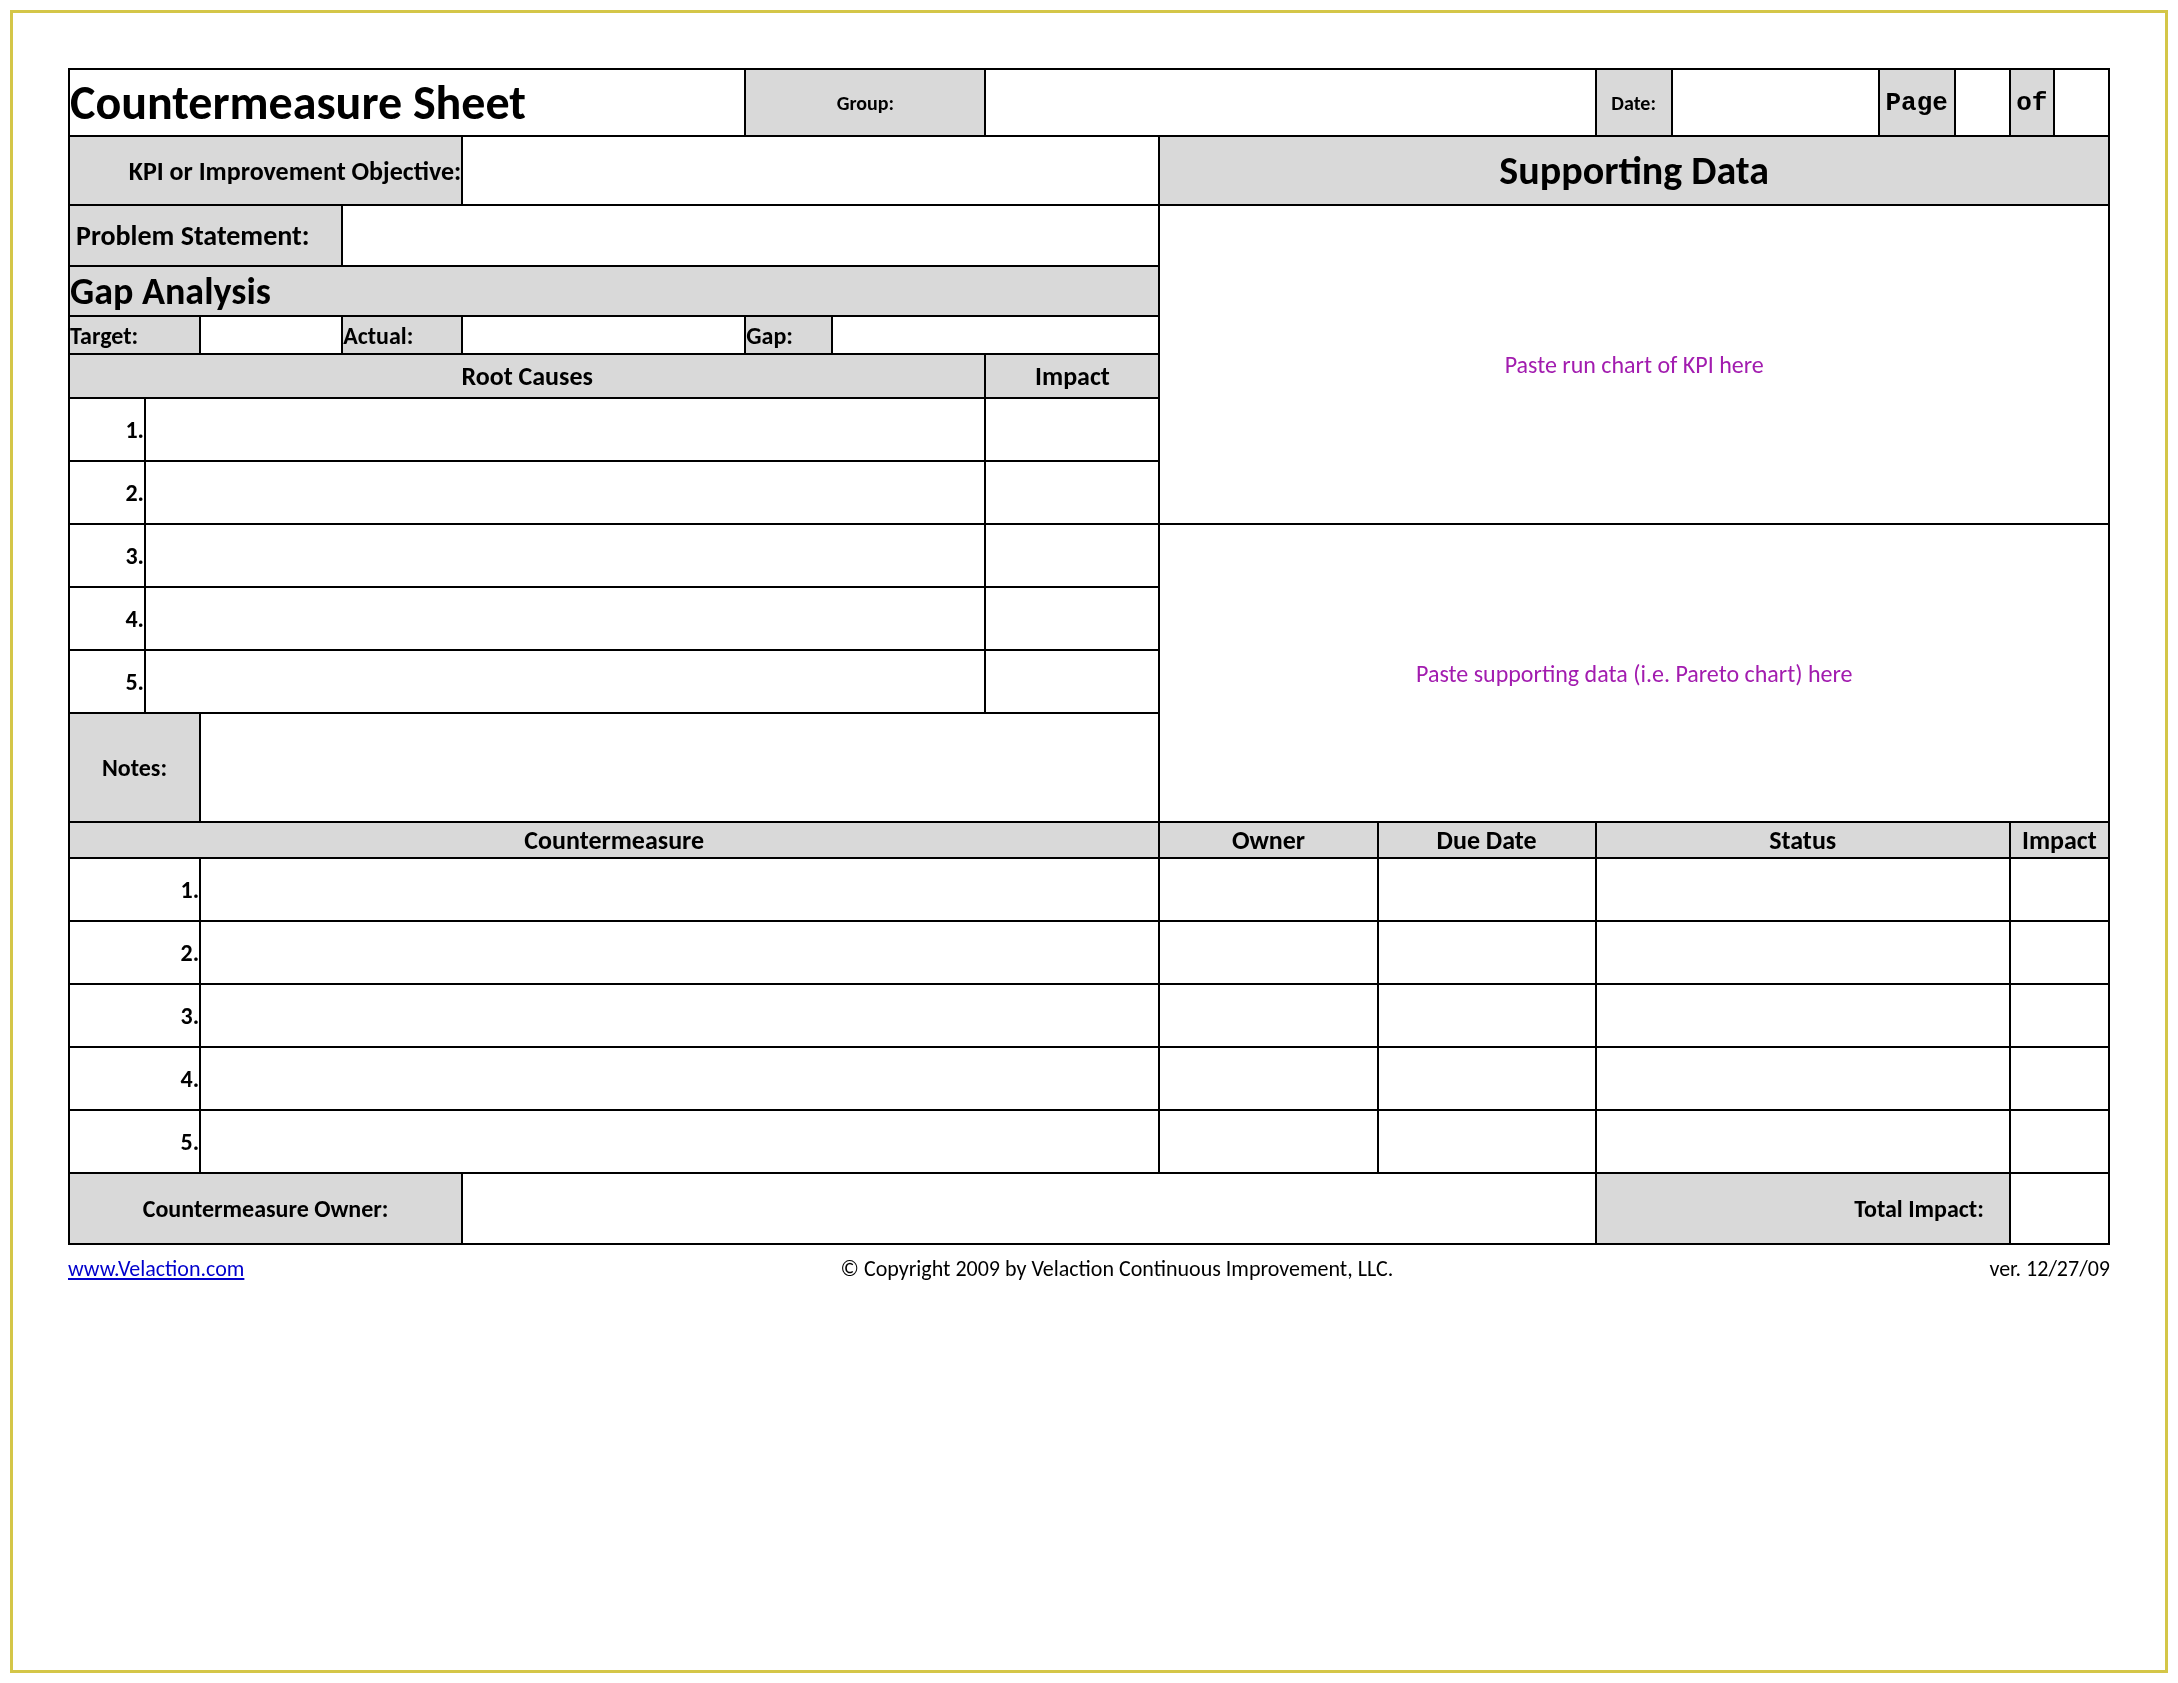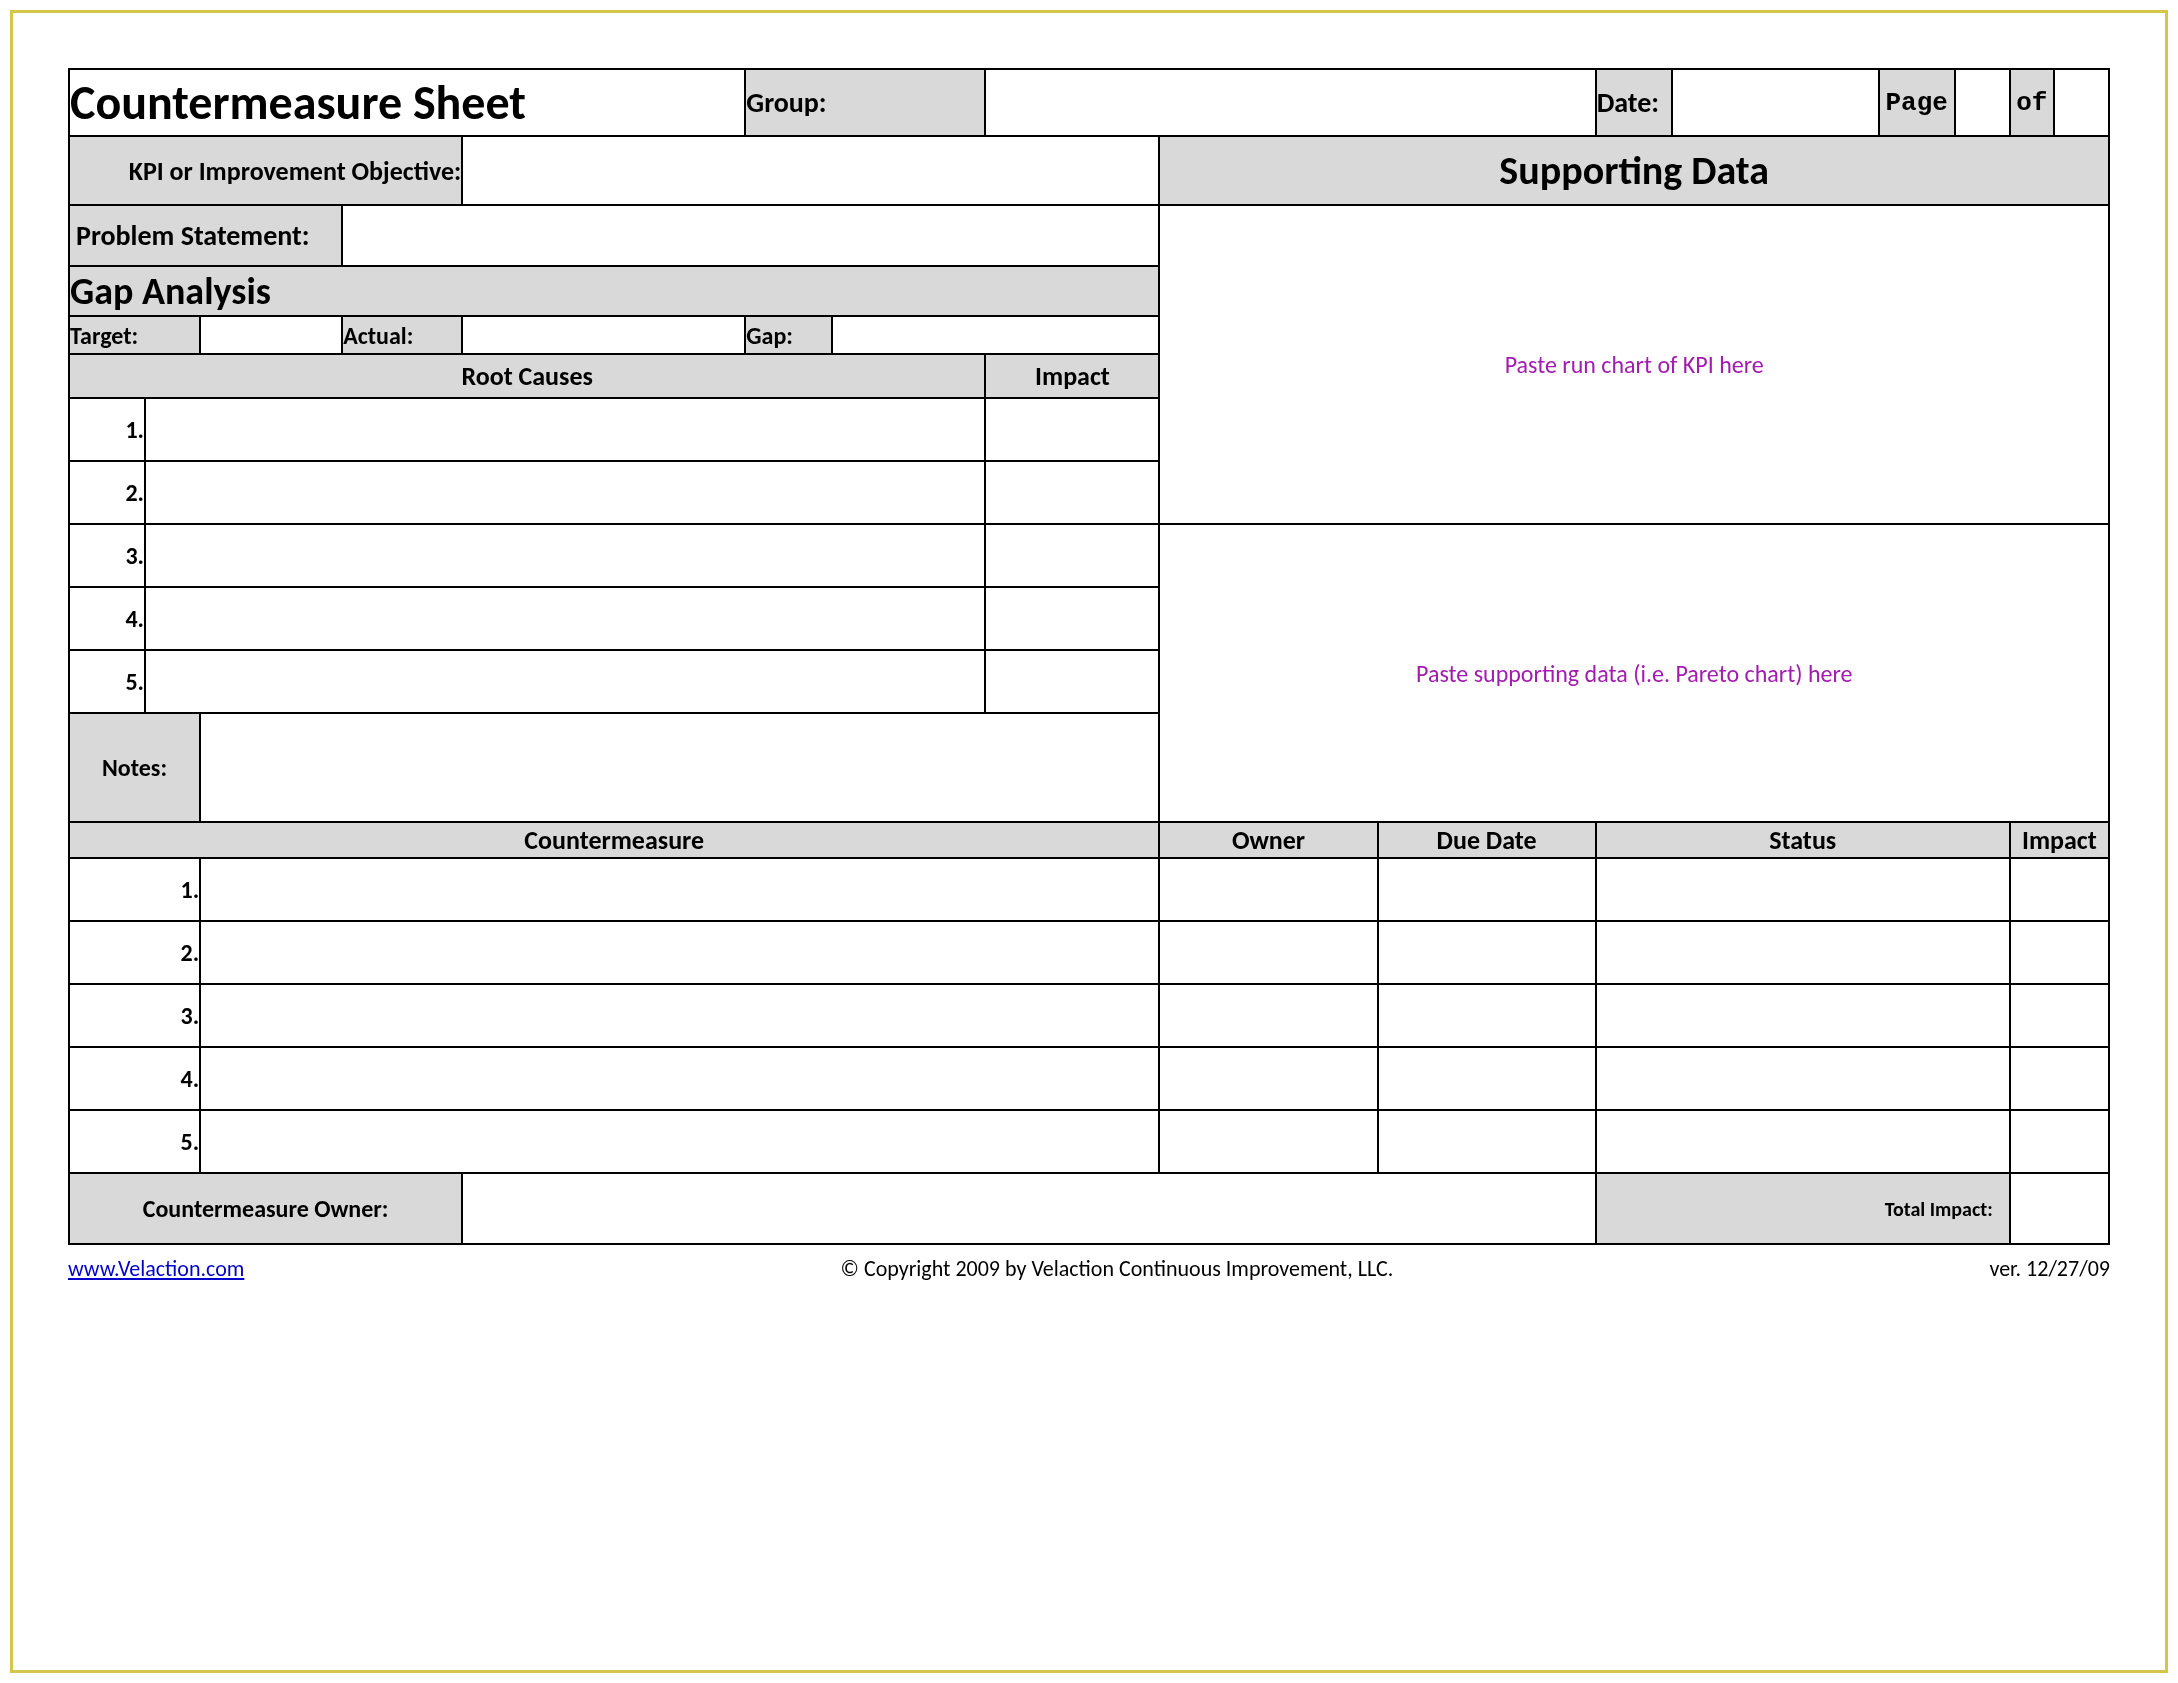--- a/index.html
+++ b/index.html
@@ -41,8 +41,9 @@
     white-space: nowrap;
   }
   .hdr-label {
-    font-size: 28px;
-    font-weight: bold;
+    font-size: 20px;
+    font-weight: bold;
+    text-align: center;
     padding: 6px 8px;
   }
   .hdr-small {

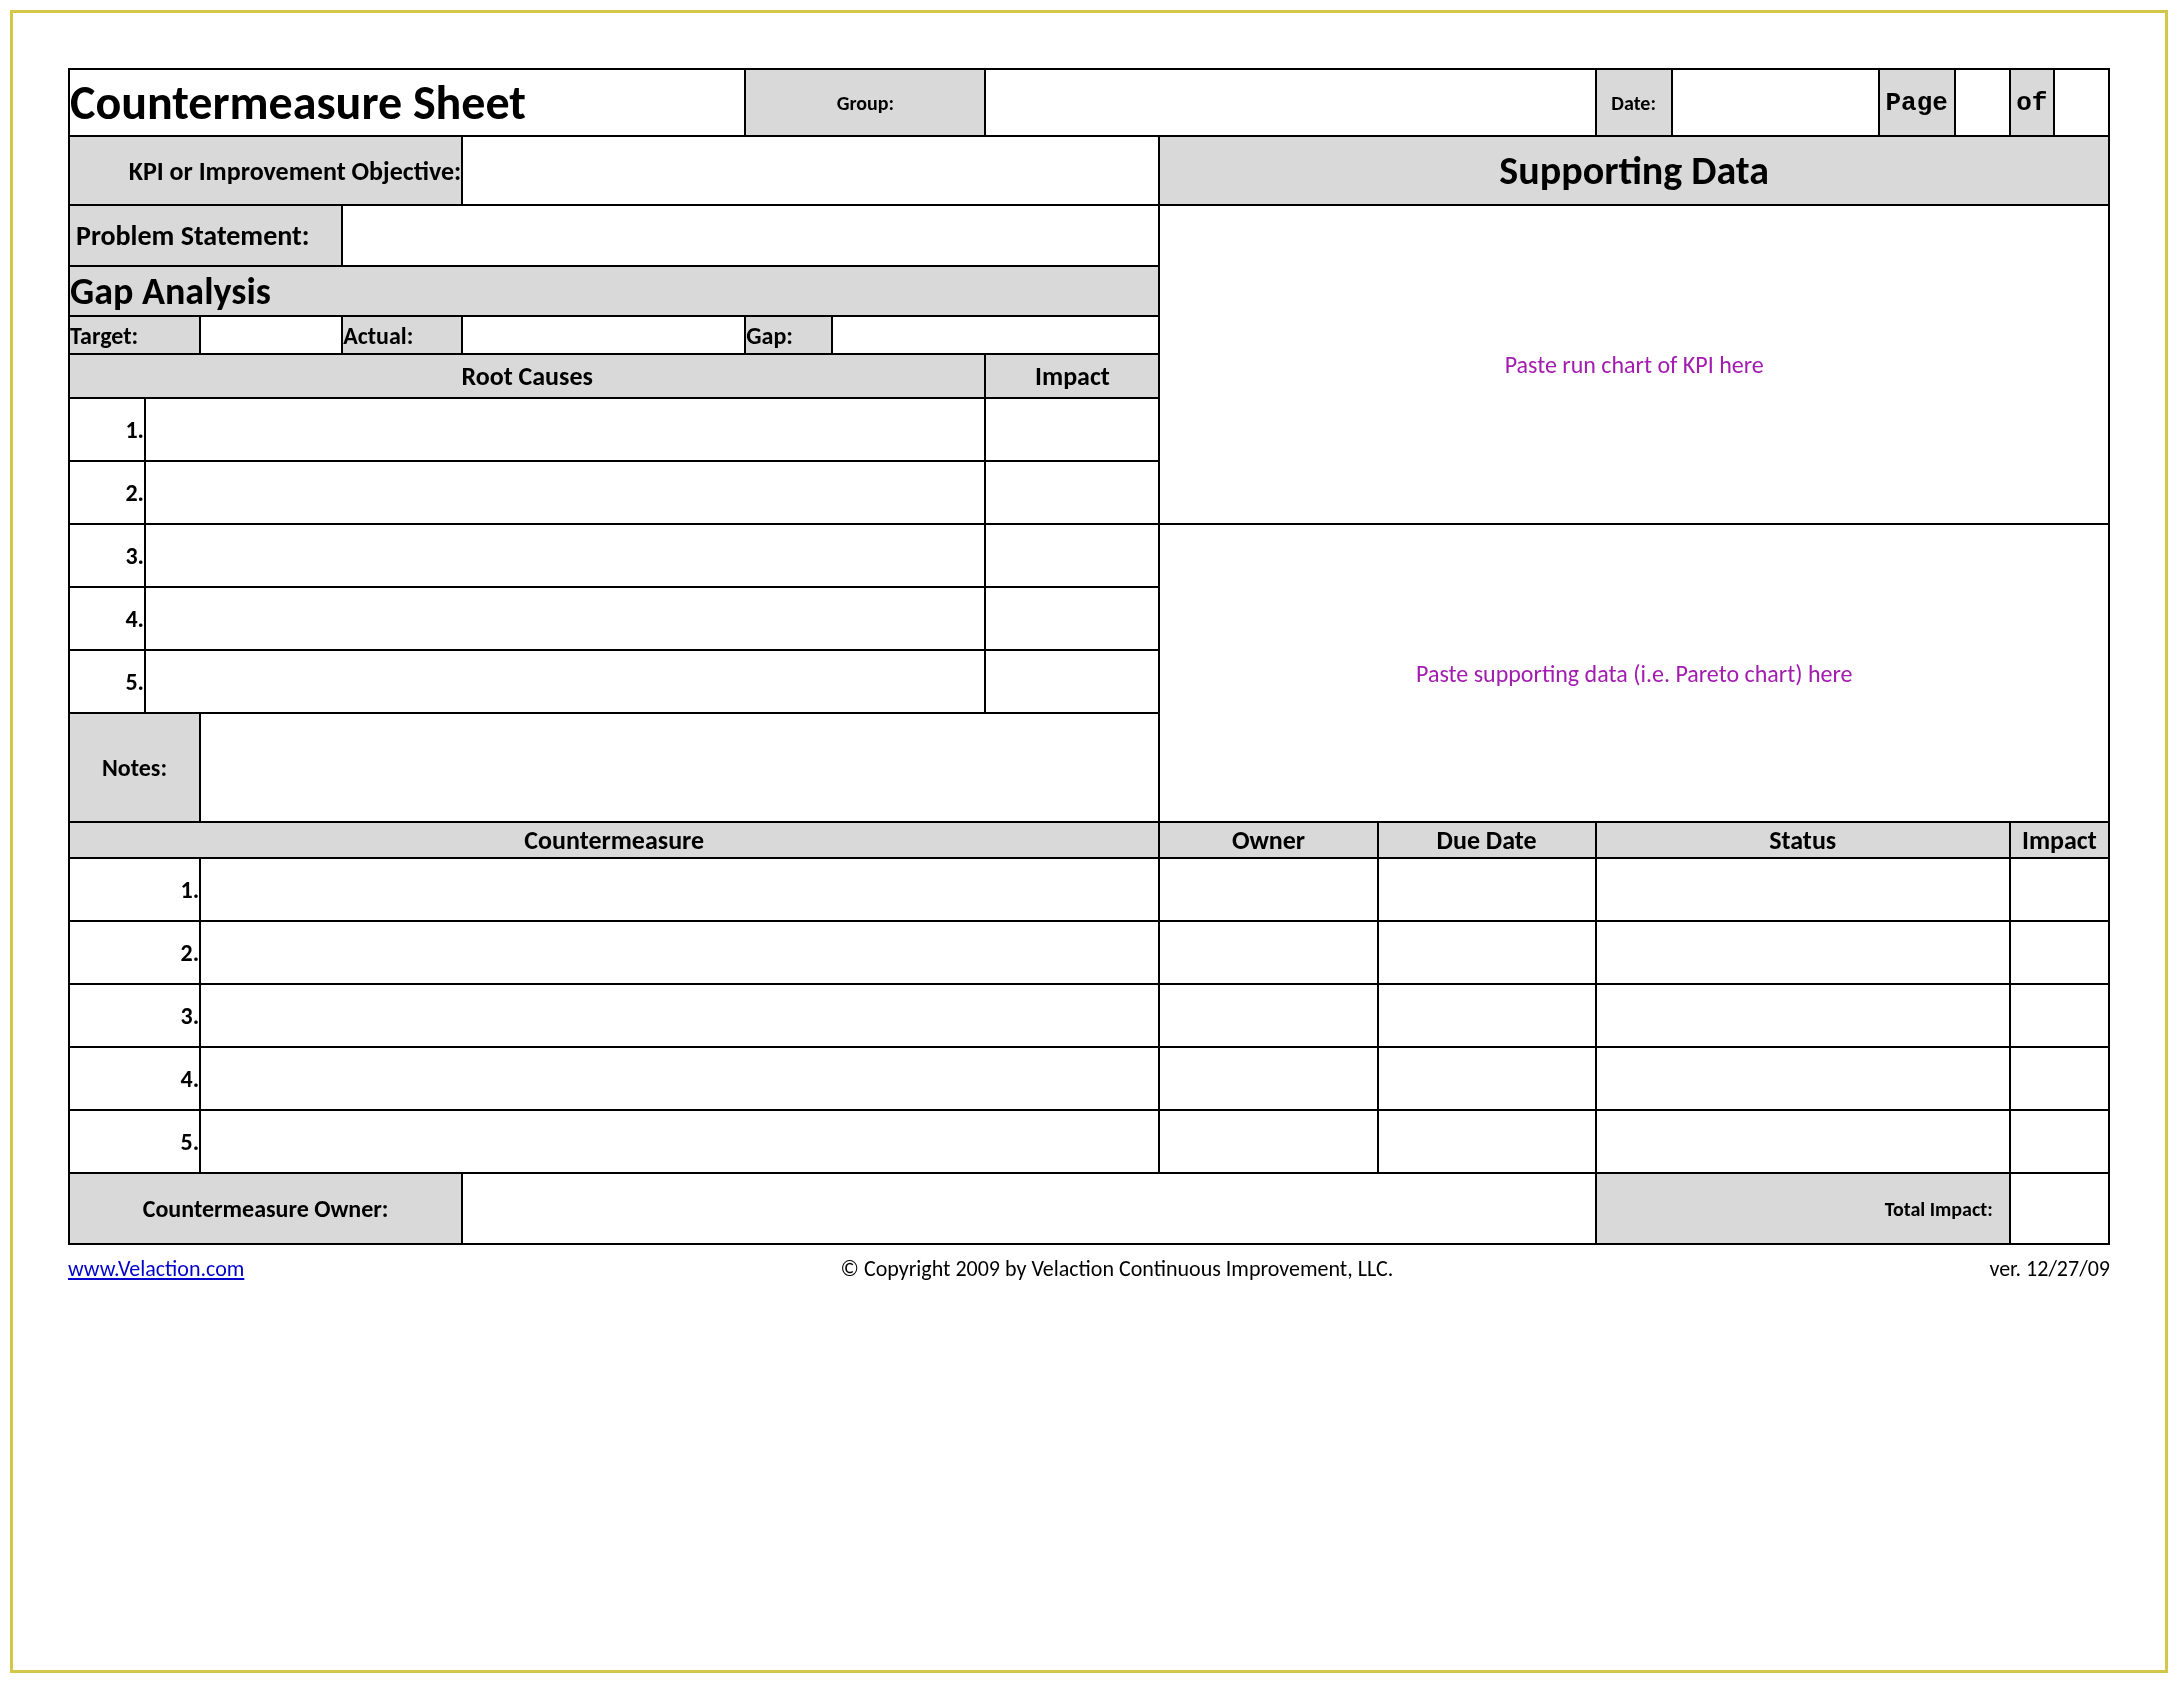--- a/index.html
+++ b/index.html
@@ -263,7 +263,7 @@
   <tr style="height:44px">
     <td colspan="4" class="grey" style="font-size:24px;font-weight:bold;text-align:center;padding:20px">Countermeasure Owner:</td>
     <td colspan="6"></td>
-    <td colspan="4" class="grey" style="font-size:20px;font-weight:bold;text-align:right;padding:4px 16px">Total Impact:</td>
+    <td colspan="4" class="grey" style="font-size:24px;font-weight:bold;text-align:right;padding:4px 25px">Total Impact:</td>
     <td colspan="2"></td>
   </tr>
 </tbody>

